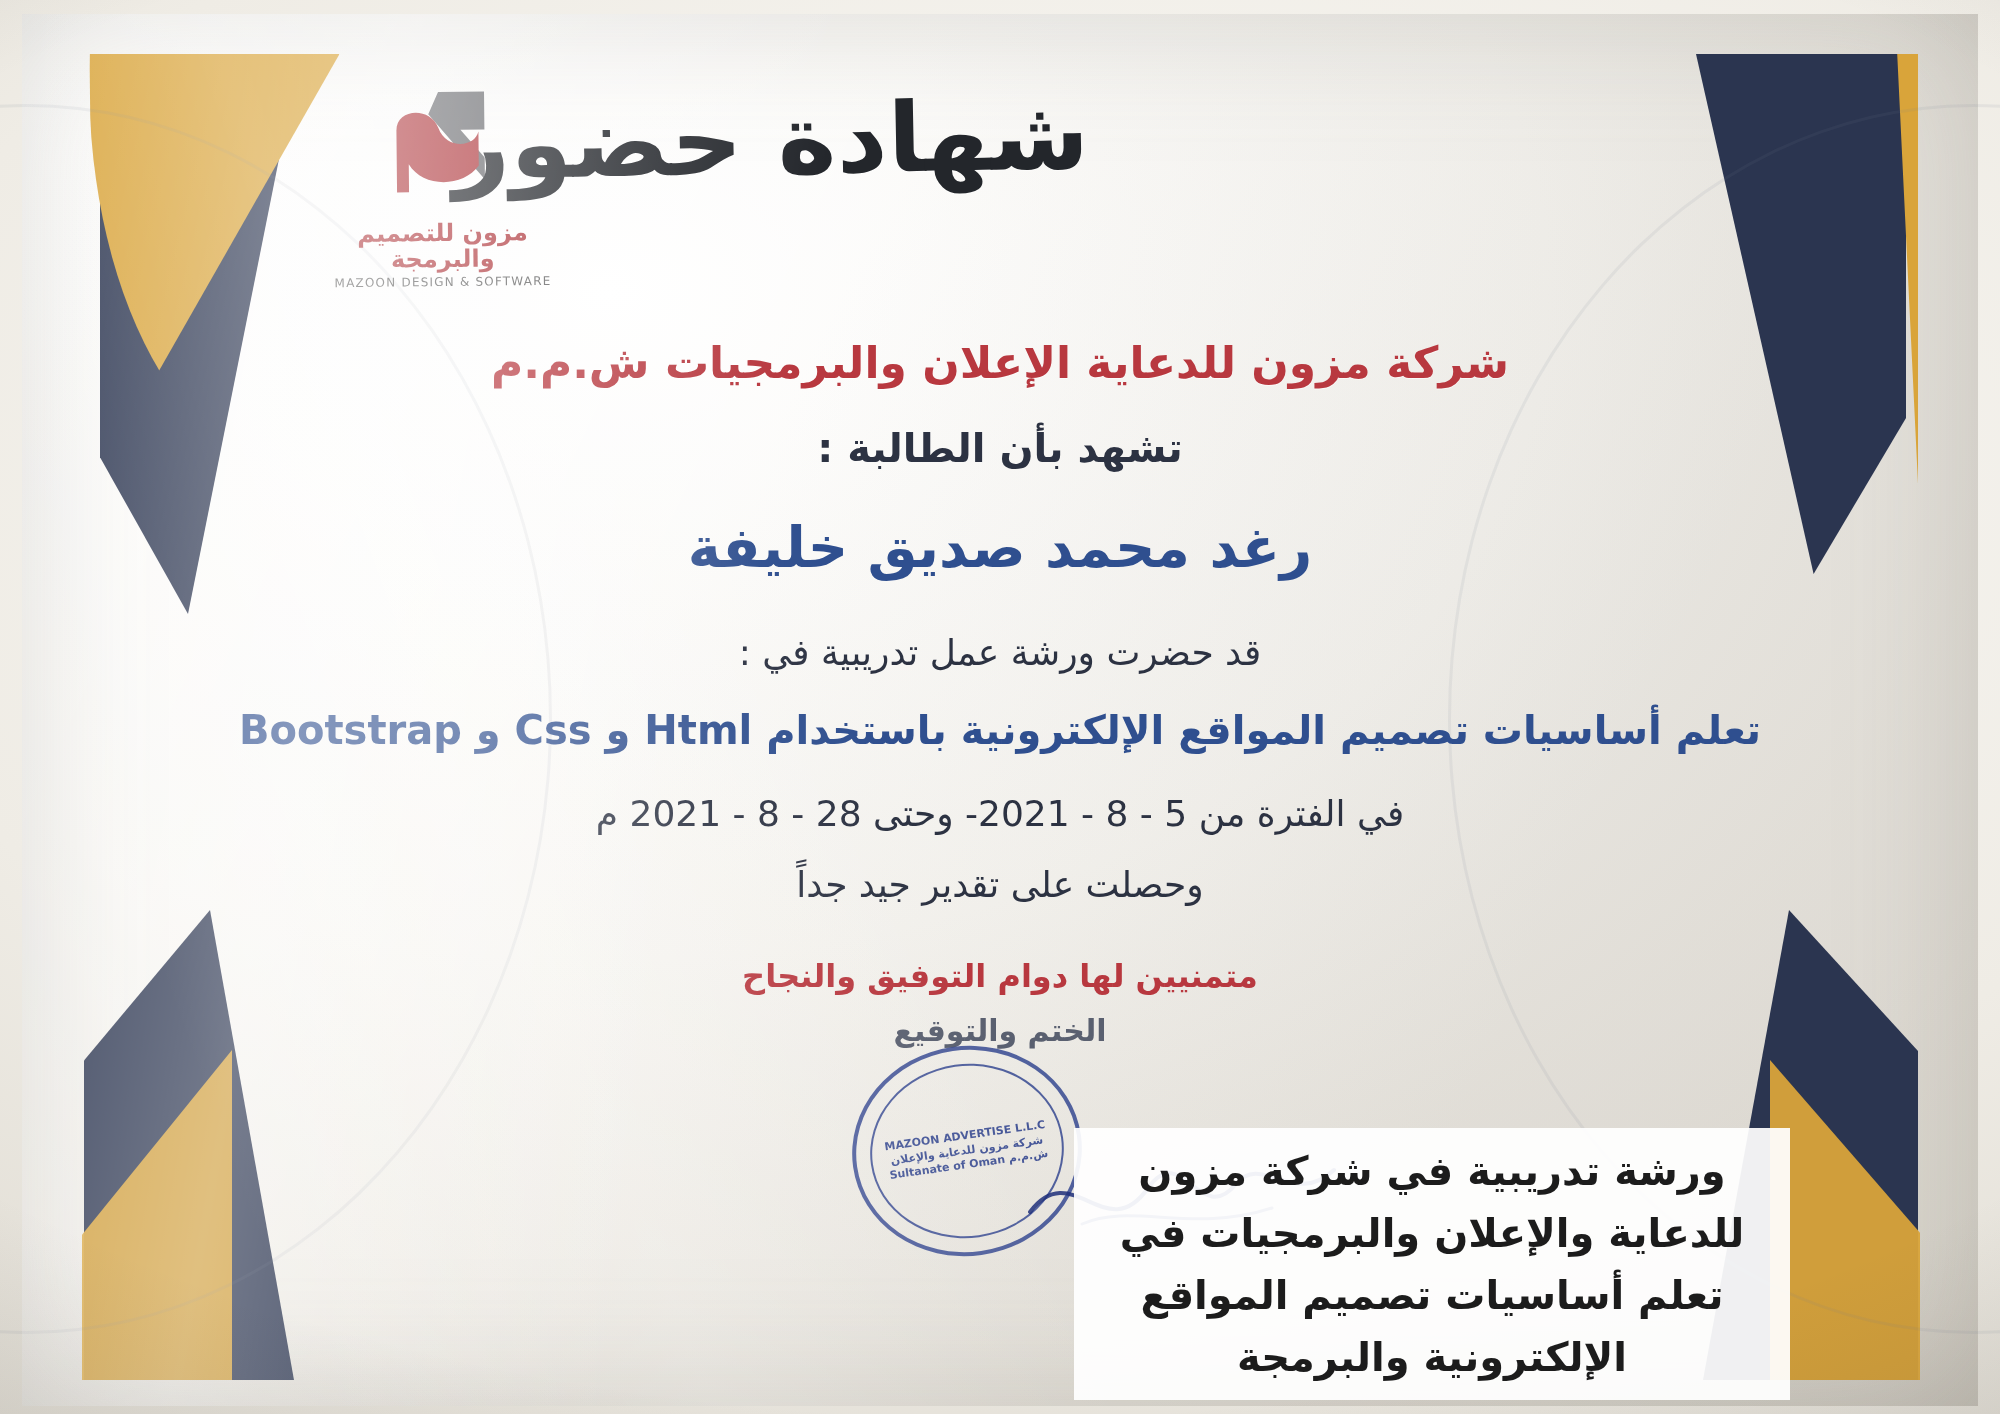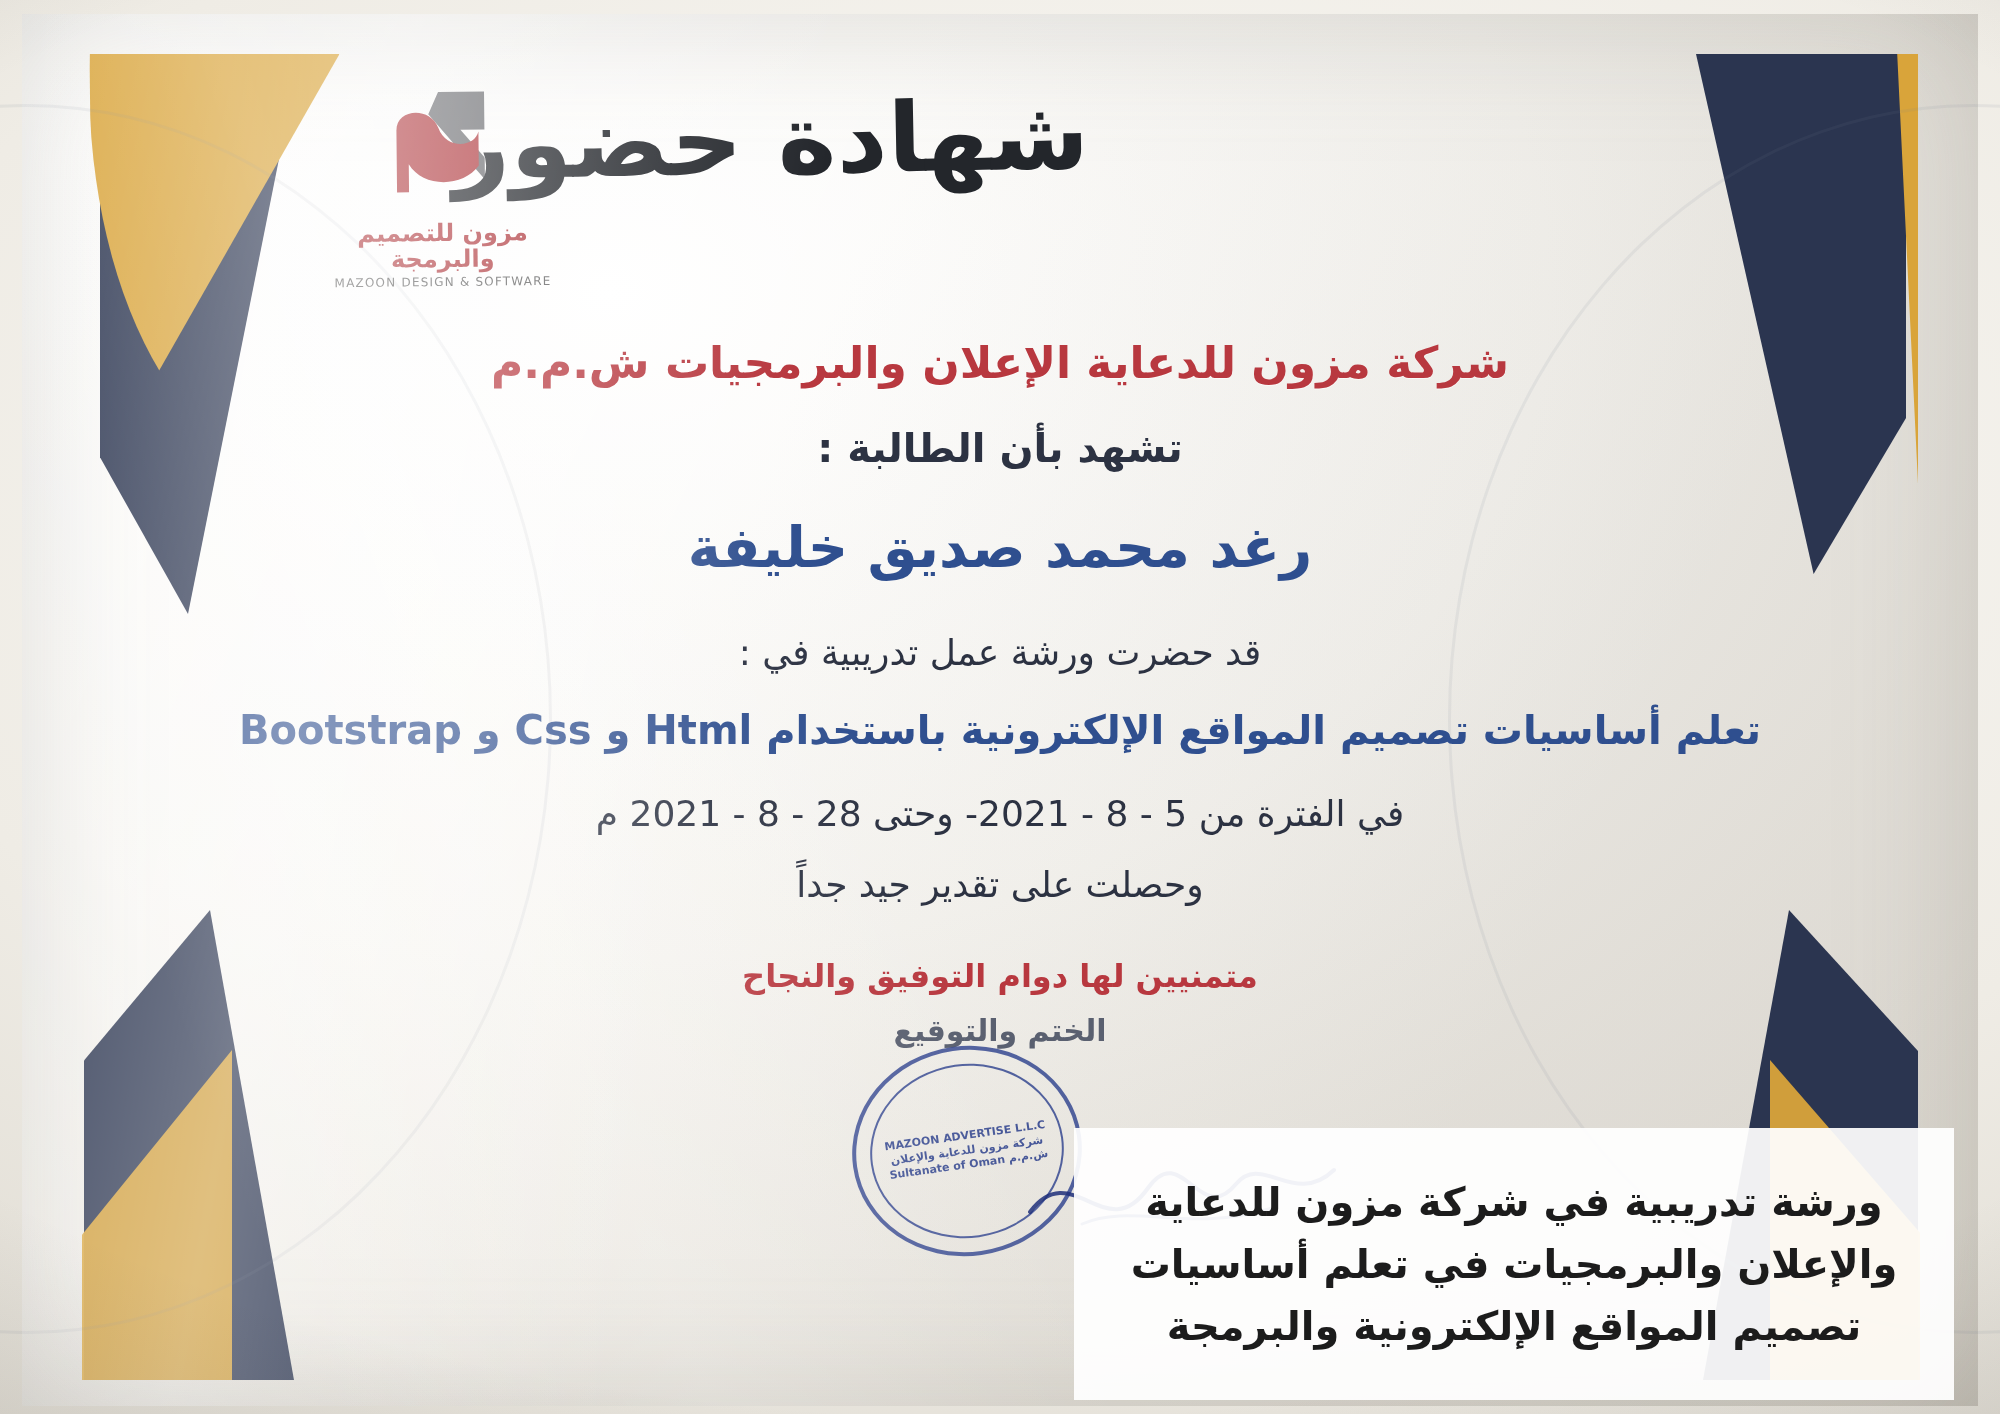--- a/index.html
+++ b/index.html
@@ -250,7 +250,7 @@
   .caption {
     position: absolute;
     left: 1074px; top: 1128px;
-    width: 880px; height: 272px;
+    width: 716px; height: 272px;
     background: rgba(255,255,255,0.93);
     display: flex; align-items: center; justify-content: center;
     padding: 18px 30px;

